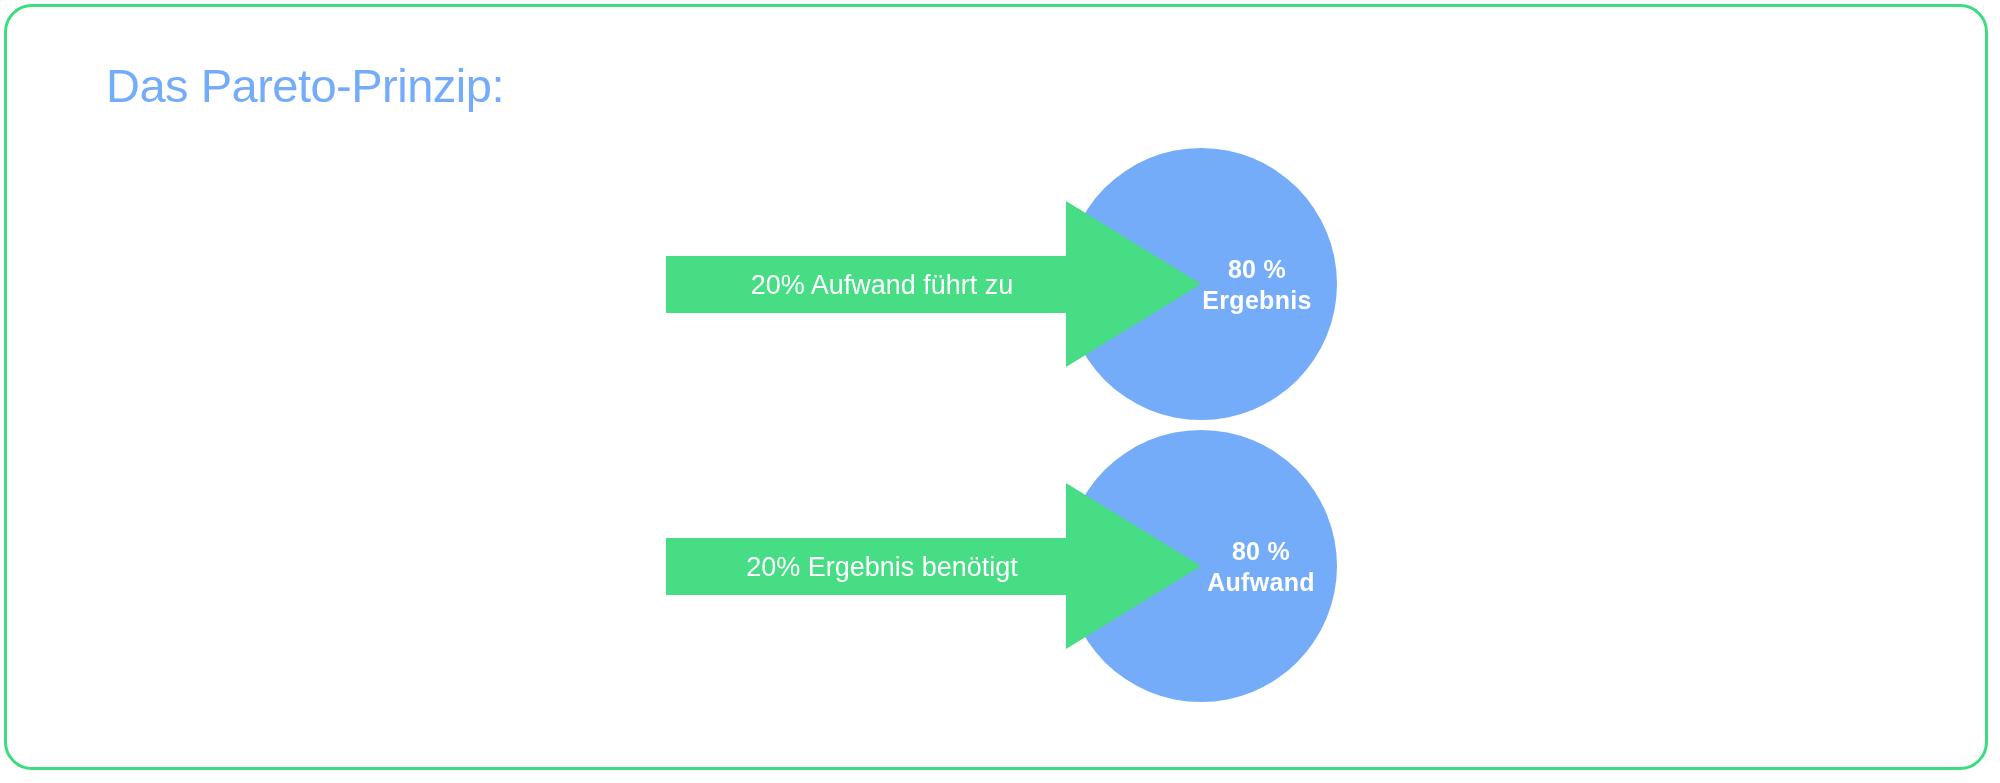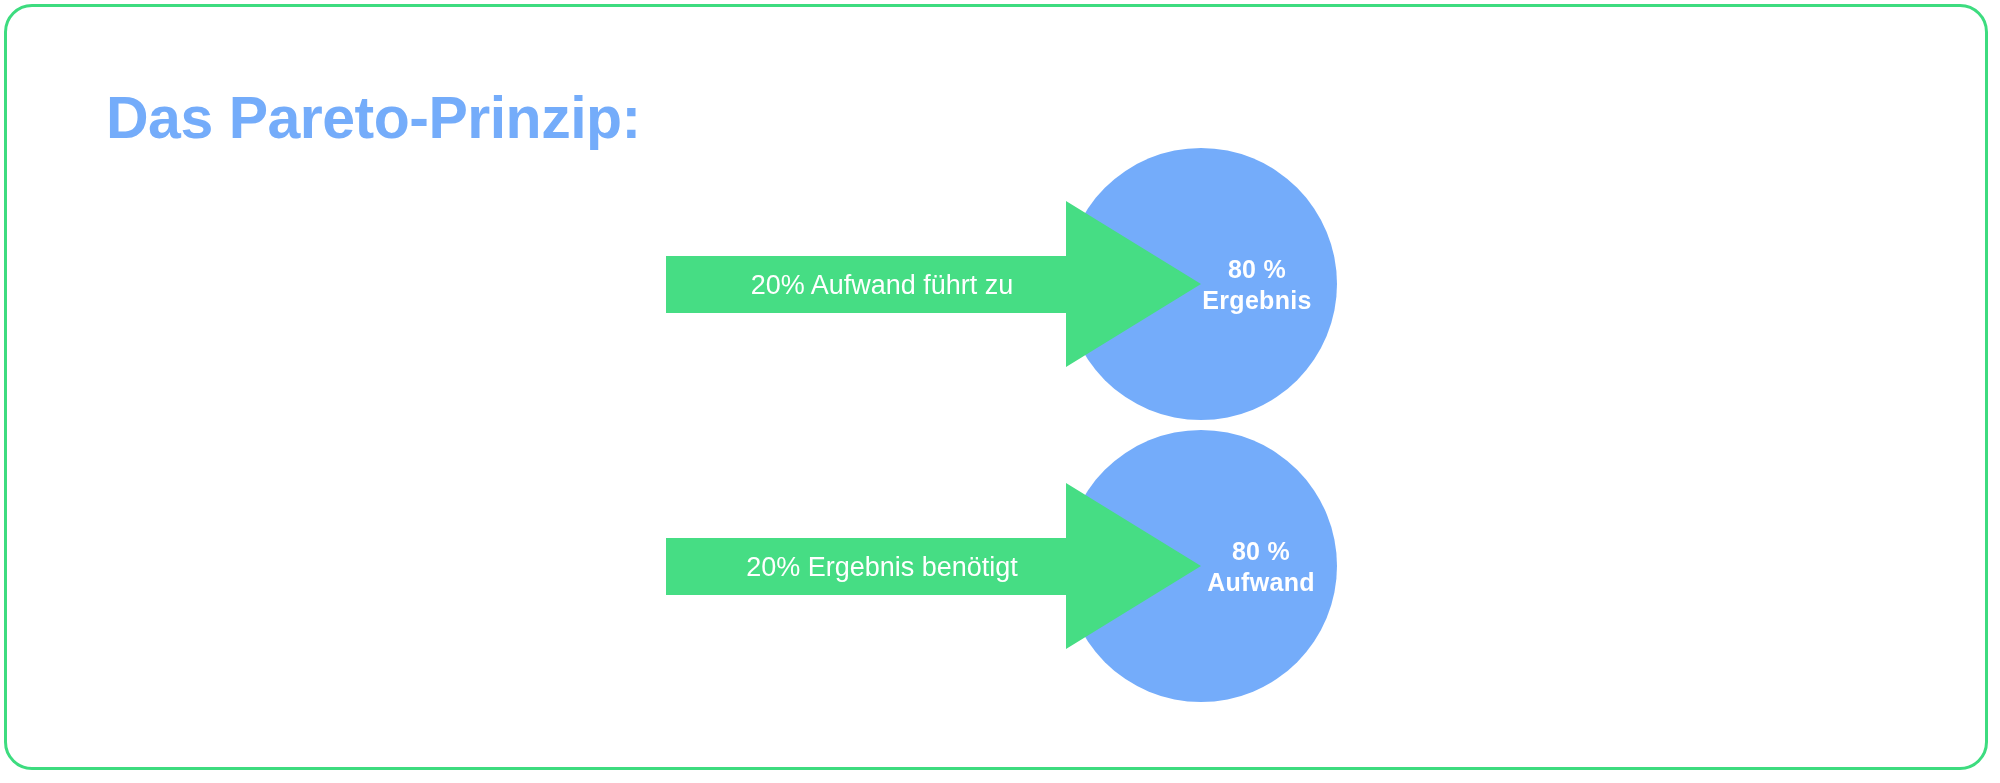--- a/index.html
+++ b/index.html
@@ -30,13 +30,12 @@
     position: absolute;
     left: 106px;
     top: 58px;
-    font-size: 59px;
-    font-weight: bold;
+    font-size: 47px;
+    font-weight: normal;
     letter-spacing: -0.5px;
     color: #74acfa;
     white-space: nowrap;
     line-height: 1.2;
-    margin-top: 25px;
   }
 
   .diagram {

